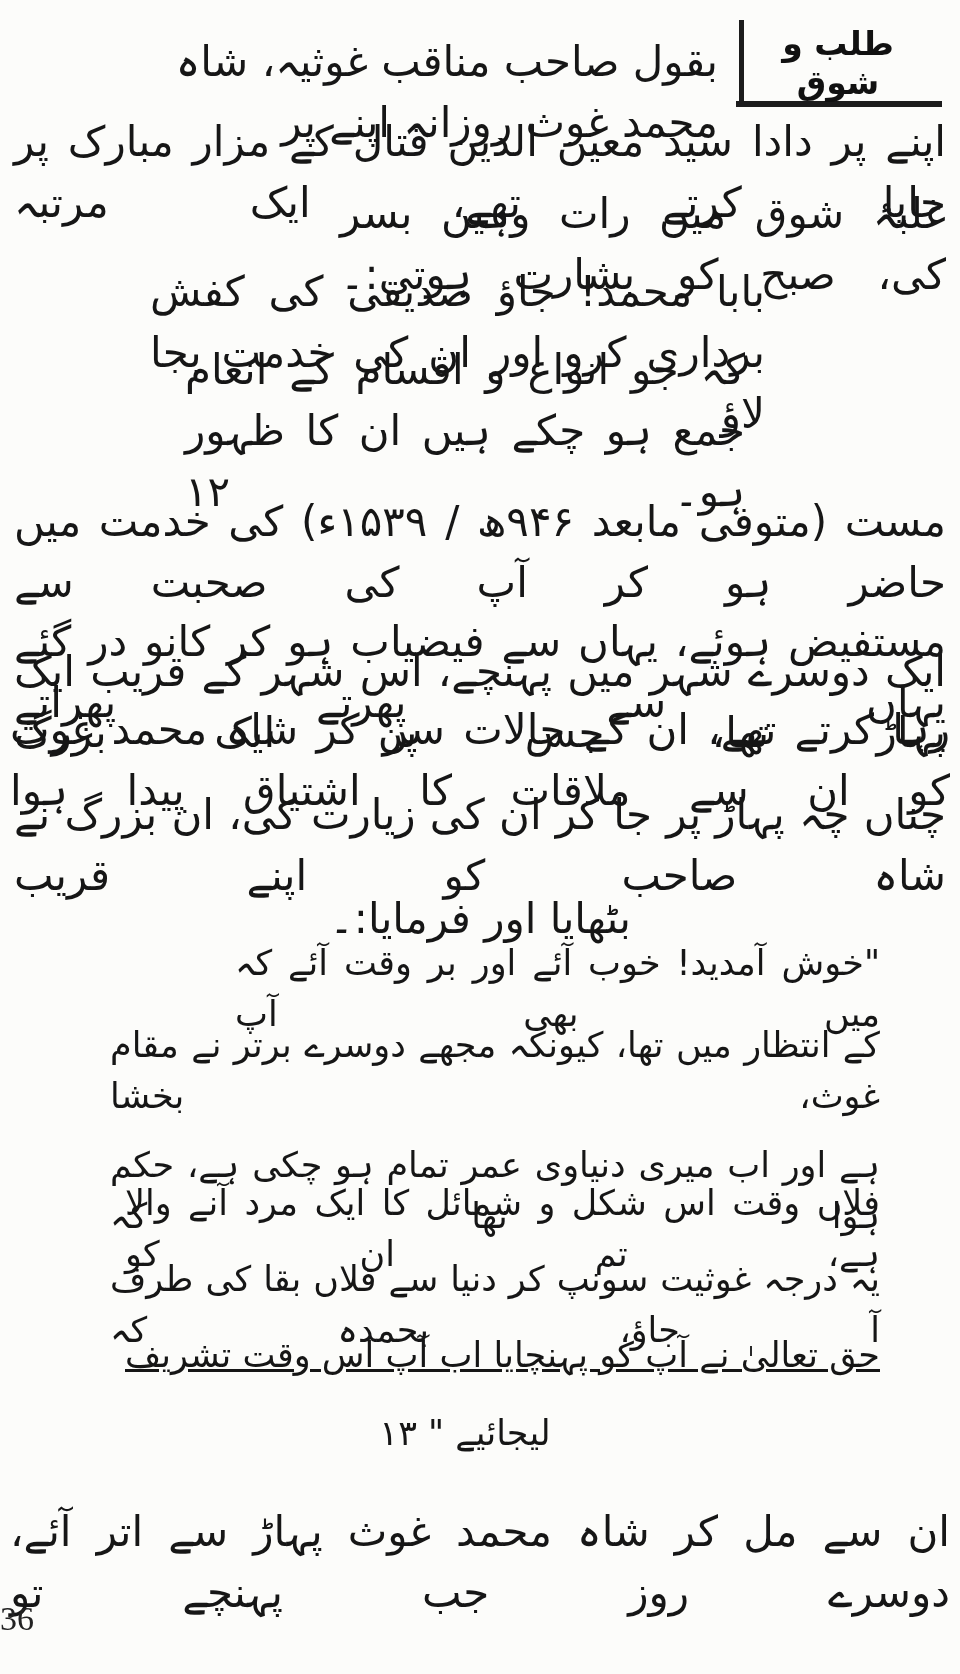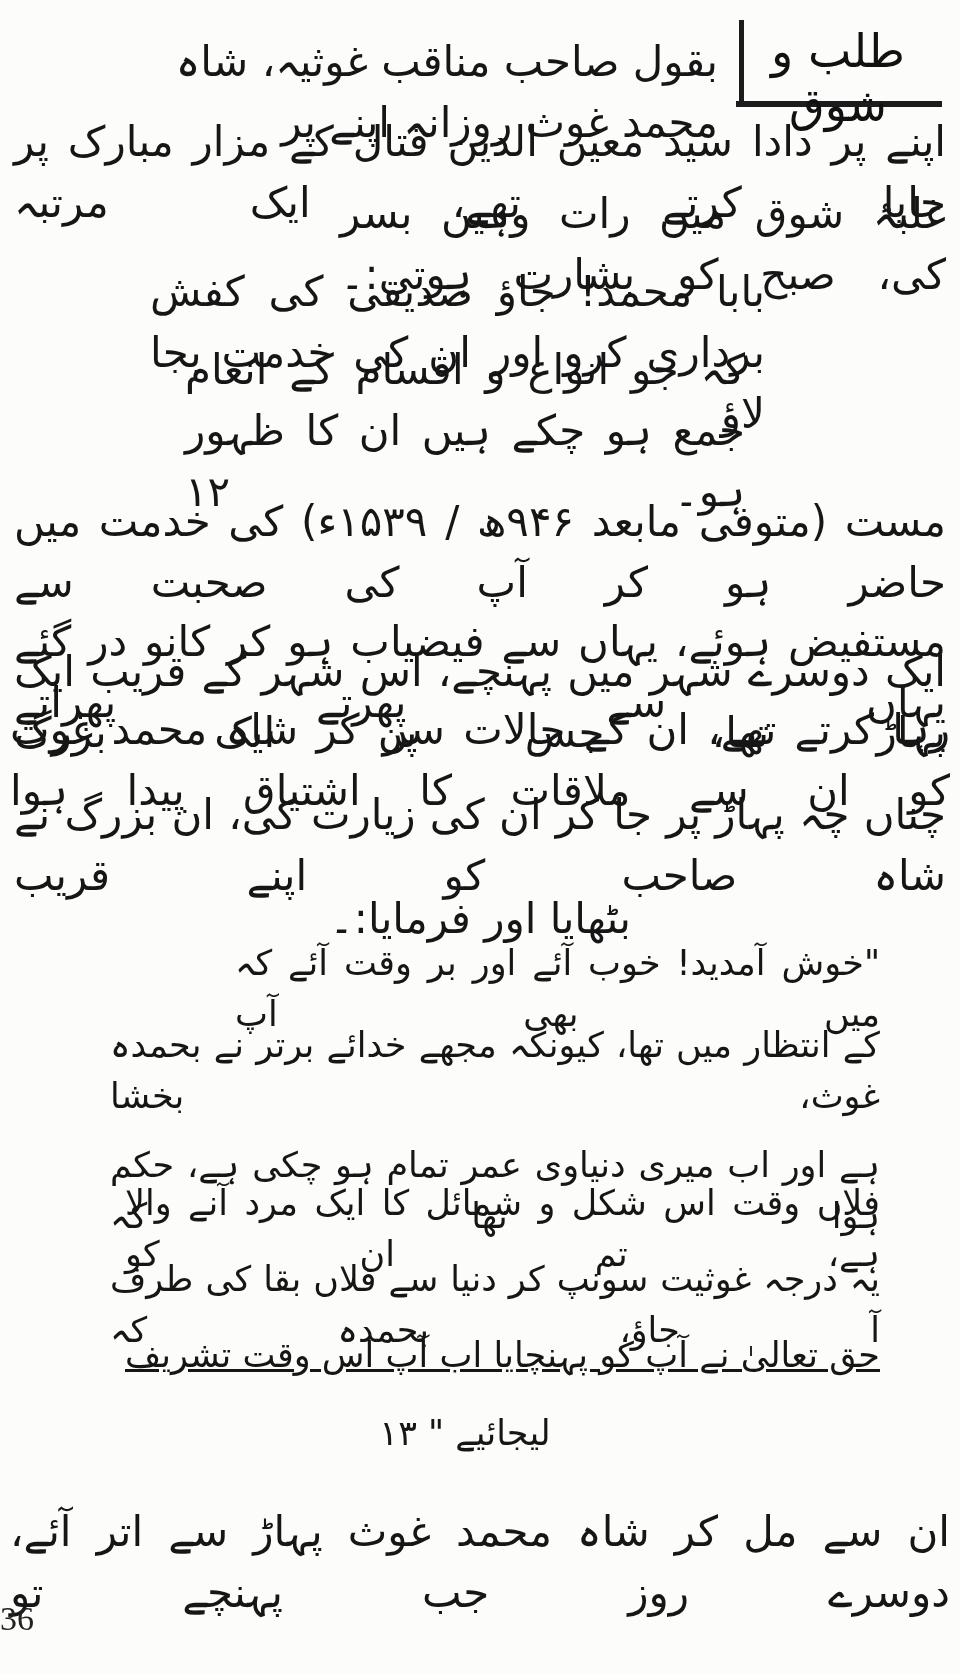--- a/index.html
+++ b/index.html
@@ -35,8 +35,8 @@
     width:180px;
     direction:rtl;
     text-align:center;
-    font-size:46px;
-    font-weight:normal;
+    font-size:33px;
+    font-weight:bold;
     letter-spacing:1px;
     color:#111;
   }

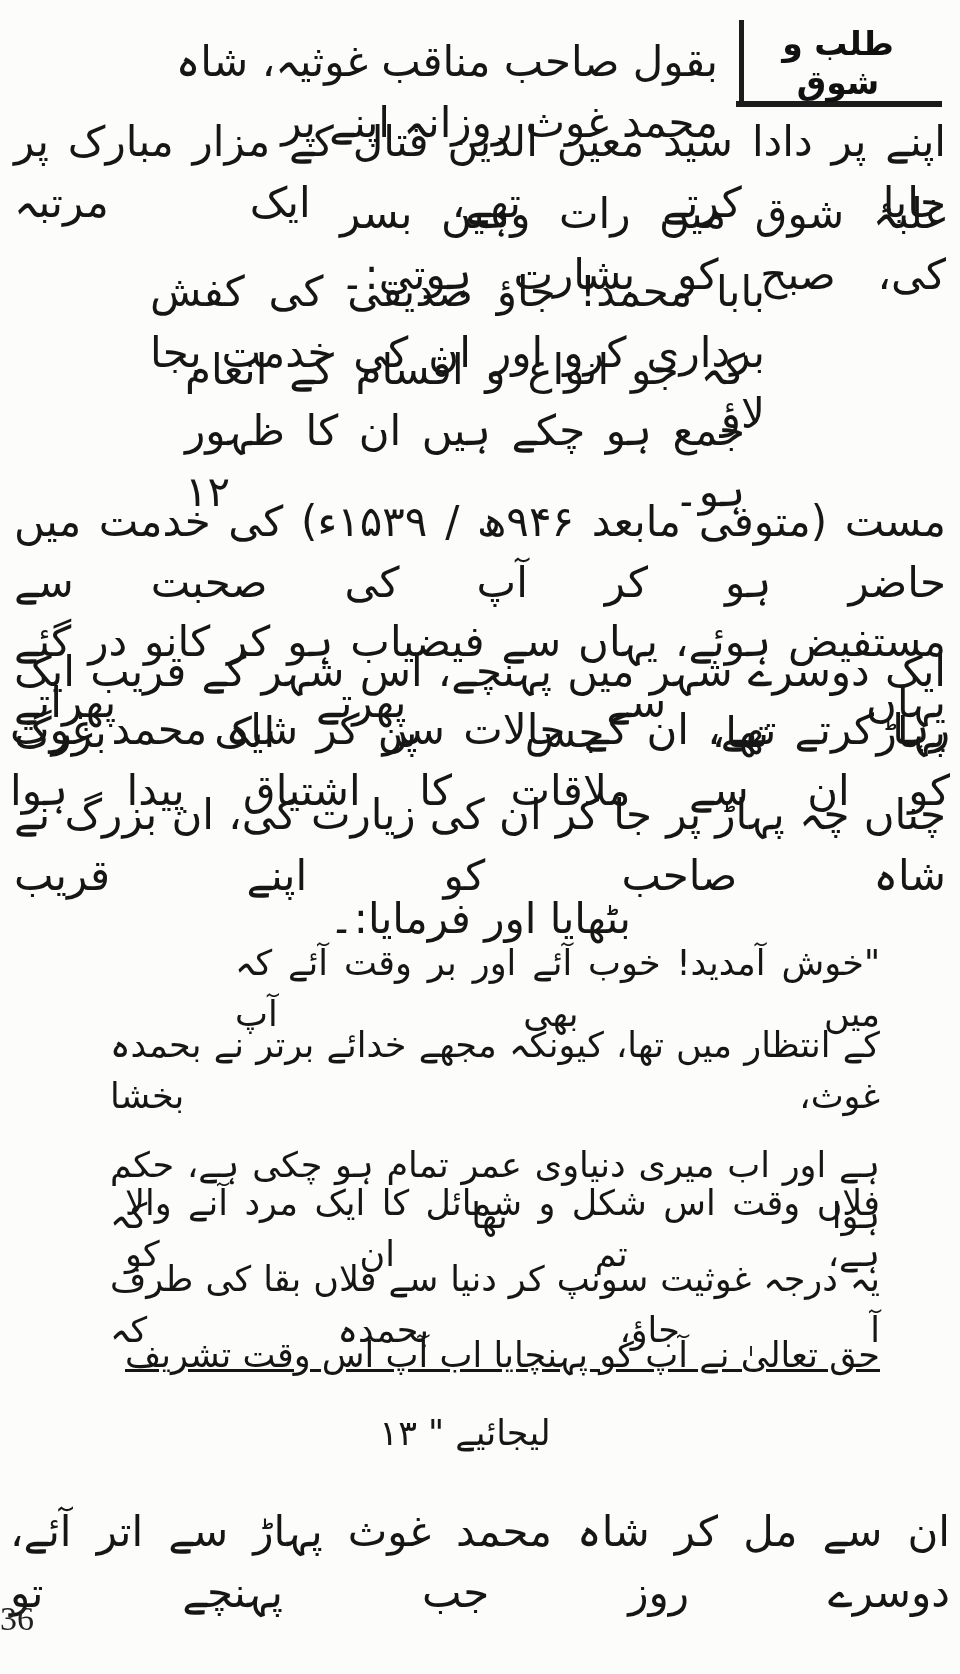--- a/index.html
+++ b/index.html
@@ -101,7 +101,7 @@
   <div class="line l11 just" dir="rtl">چناں چہ پہاڑ پر جا کر ان کی زیارت کی، ان بزرگ نے شاہ صاحب کو اپنے قریب</div>
   <div class="line l12" dir="rtl">بٹھایا اور فرمایا:۔</div>
   <div class="line q1 quote just" dir="rtl">"خوش آمدید! خوب آئے اور بر وقت آئے کہ میں بھی آپ</div>
-  <div class="line q2 quote just" dir="rtl">کے انتظار میں تھا، کیونکہ مجھے خدائے برتر نے بحمدہ غوث، بخشا</div>
+  <div class="line q2 quote just" dir="rtl">کے انتظار میں تھا، کیونکہ مجھے دوسرے برتر نے مقام غوث، بخشا</div>
   <div class="line q3 quote just" dir="rtl">ہے اور اب میری دنیاوی عمر تمام ہو چکی ہے، حکم ہوا تھا کہ</div>
   <div class="line q4 quote just" dir="rtl">فلاں وقت اس شکل و شمائل کا ایک مرد آنے والا ہے، تم ان کو</div>
   <div class="line q5 quote just" dir="rtl">یہ درجہ غوثیت سونپ کر دنیا سے فلاں بقا کی طرف آ جاؤ، بحمدہ کہ</div>

